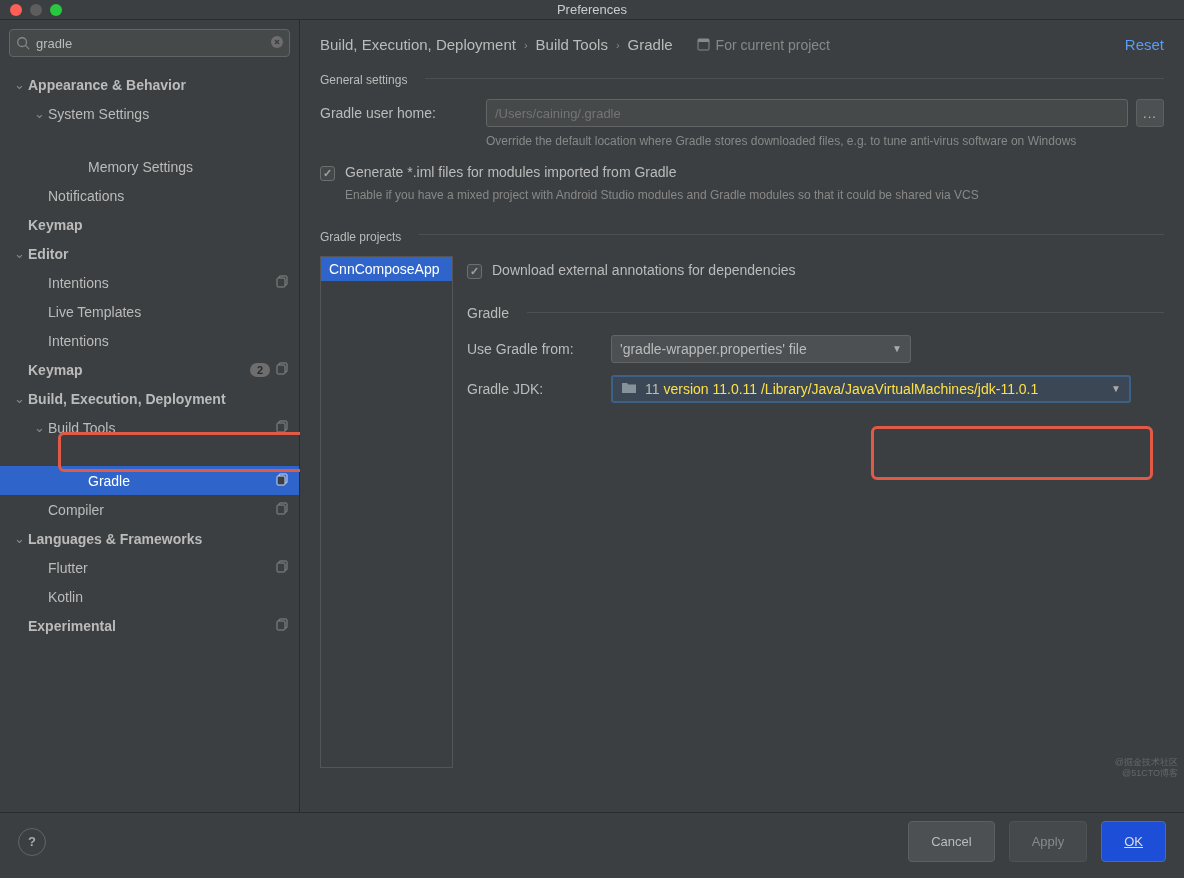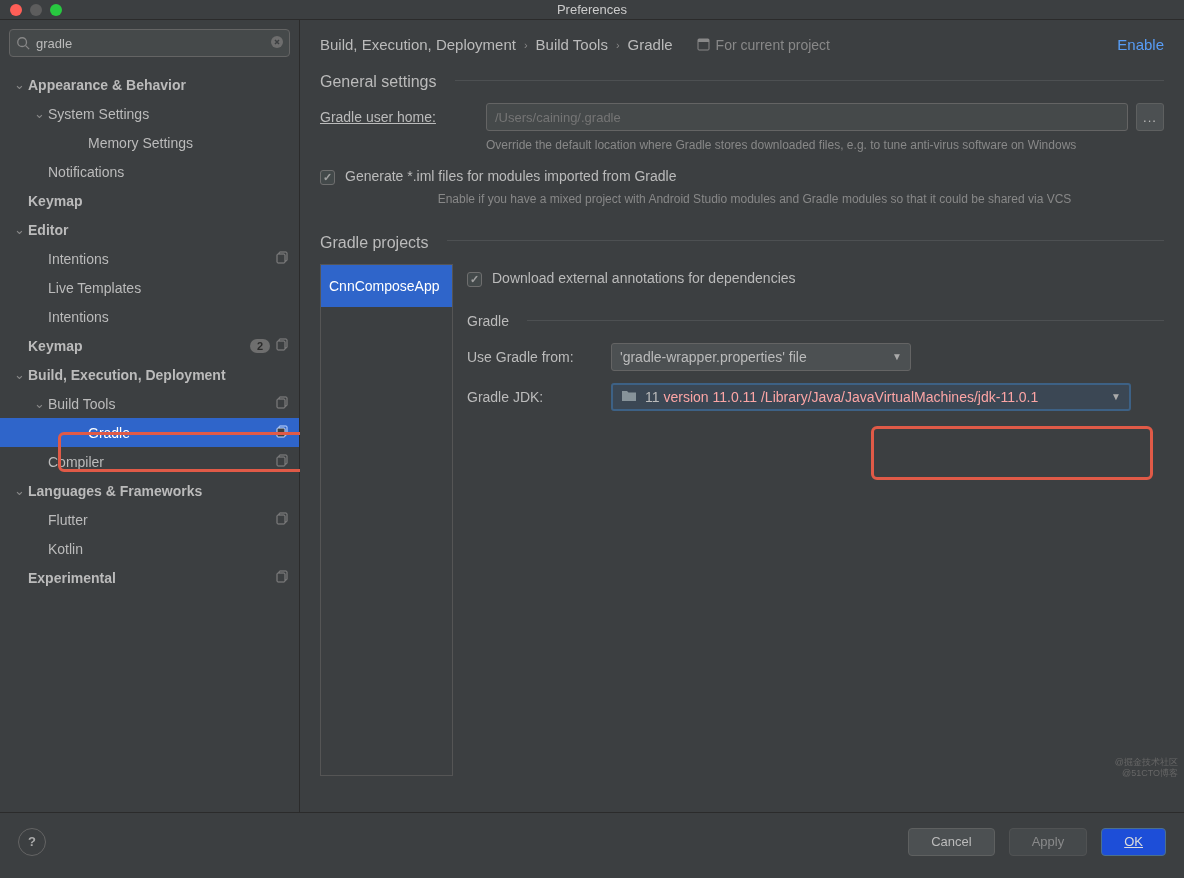--- a/index.html
+++ b/index.html
@@ -282,7 +282,7 @@
           </svg>
         <span>For current project</span>
       </div>
-      <span class="reset">Enable</span>
+      <span class="reset">Reset</span>
     </div>
 
     <div class="section">

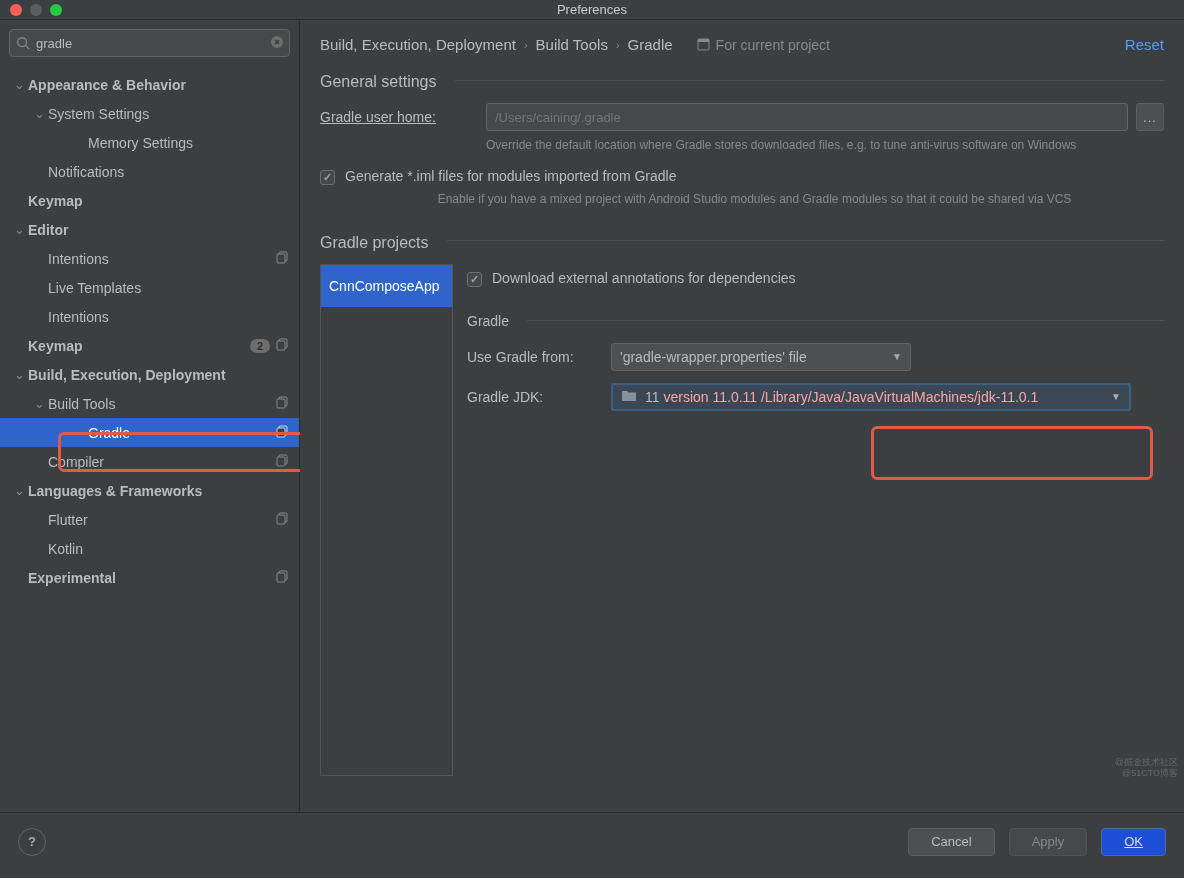--- a/index.html
+++ b/index.html
@@ -64,7 +64,7 @@
     .for-project { color: #888; display: flex; align-items: center; gap: 6px; margin-left: 14px; font-size: 14px; }
     .reset { margin-left: auto; color: #589df6; font-size: 15px; cursor: pointer; }
     .section { padding: 0 20px; }
-    .section-title { font-size: 16px; color: #bbbbbb; padding: 8px 0 4px; }
+    .section-title { font-size: 12px; color: #bbbbbb; padding: 8px 0 4px; }
     .divider { height: 1px; background: #4d5052; margin-left: 8px; flex: 1; }
     .section-head { display: flex; align-items: center; gap: 10px; }
     .form-row { display: flex; align-items: flex-start; padding: 8px 0; gap: 18px; }

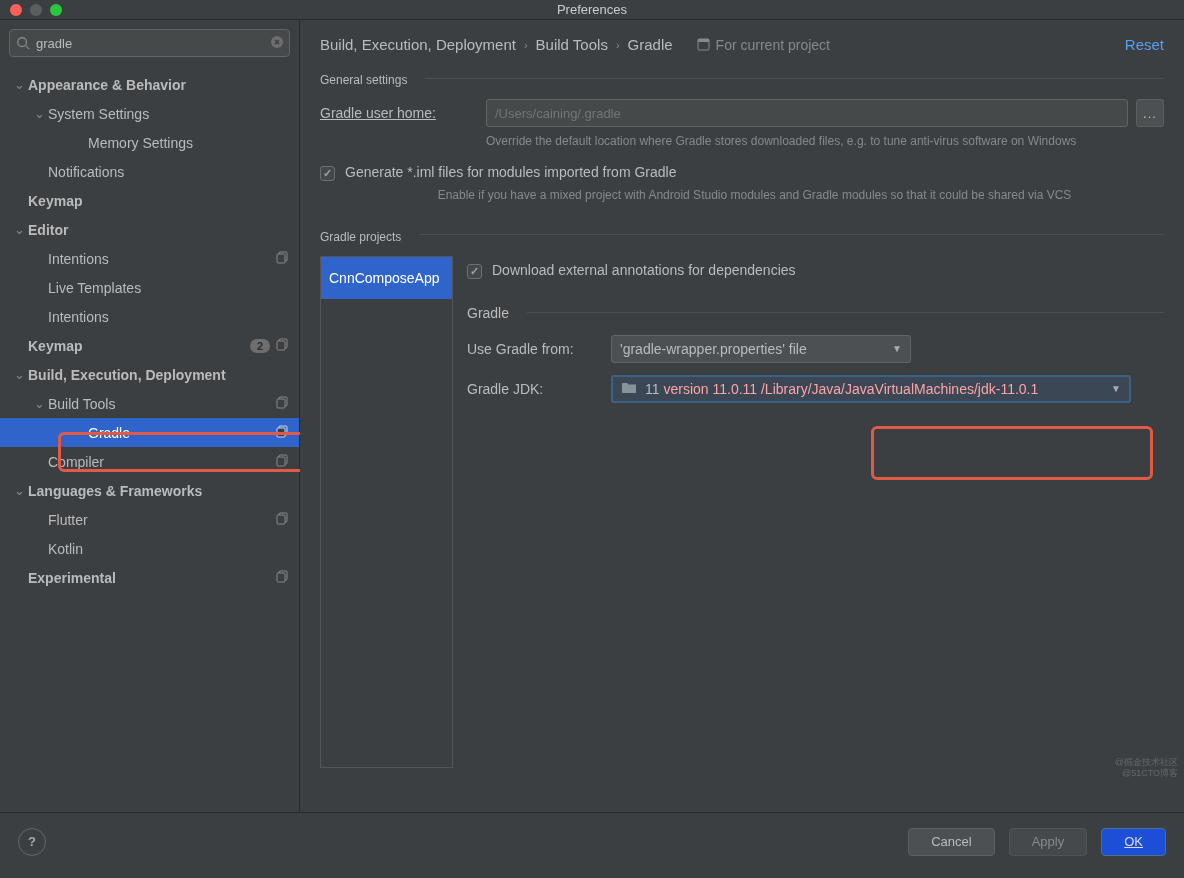--- a/index.html
+++ b/index.html
@@ -68,7 +68,7 @@
     .divider { height: 1px; background: #4d5052; margin-left: 8px; flex: 1; }
     .section-head { display: flex; align-items: center; gap: 10px; }
     .form-row { display: flex; align-items: flex-start; padding: 8px 0; gap: 18px; }
-    .form-label { width: 148px; padding-top: 6px; font-size: 14px; text-decoration: underline; }
+    .form-label { width: 148px; padding-top: 6px; font-size: 14px; }
     .form-control { flex: 1; display: flex; flex-direction: column; gap: 6px; }
     .text-input {
       background: #45494a; border: 1px solid #646464; border-radius: 3px;

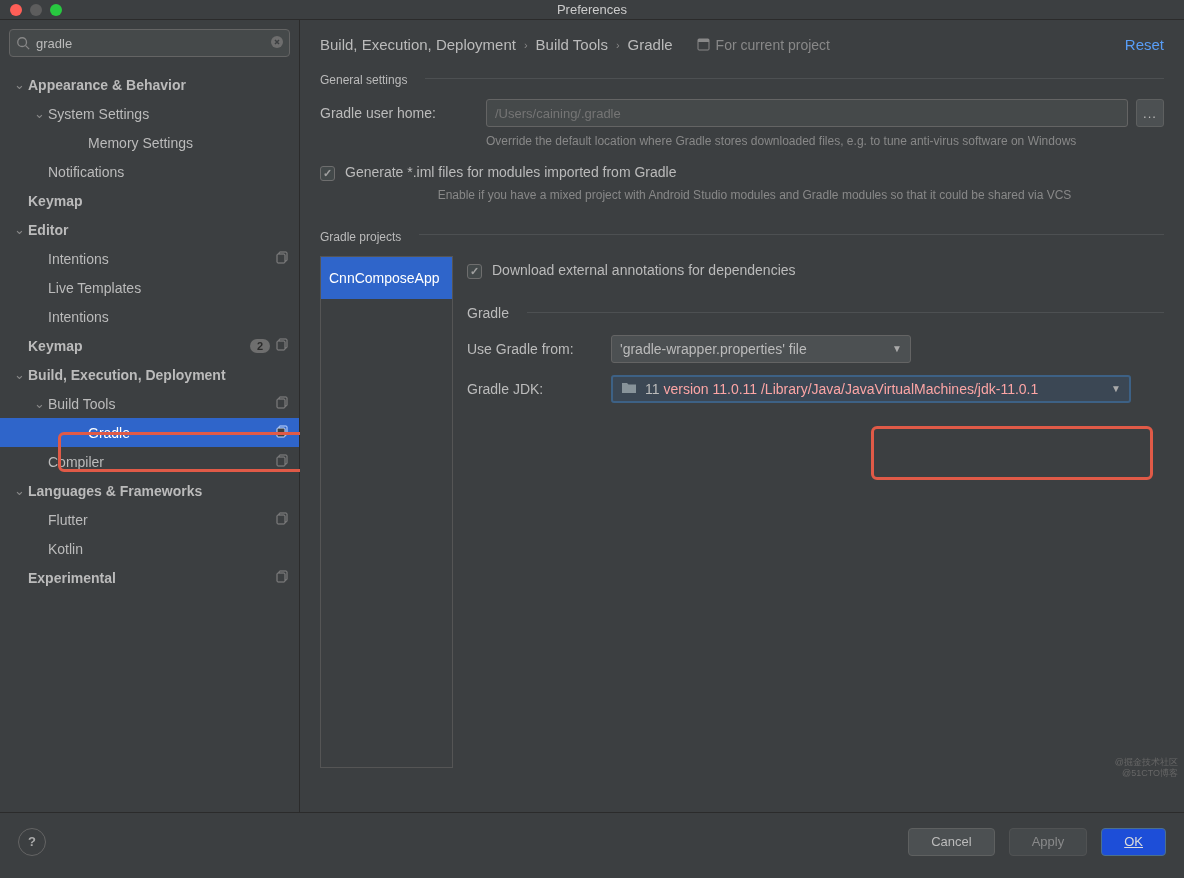--- a/index.html
+++ b/index.html
@@ -37,7 +37,7 @@
       cursor: pointer; color: #bbbbbb;
     }
     .tree-item.level1 { padding-left: 34px; }
-    .tree-item.level3 { padding-left: 74px; }
+    .tree-item.level3 { padding-left: 74px; margin-top: 24px; }
     .tree-item .chev { width: 14px; color: #888; flex-shrink: 0; }
     .tree-item .label { flex: 1; font-size: 14px; }
     .tree-item .bold { font-weight: 600; }

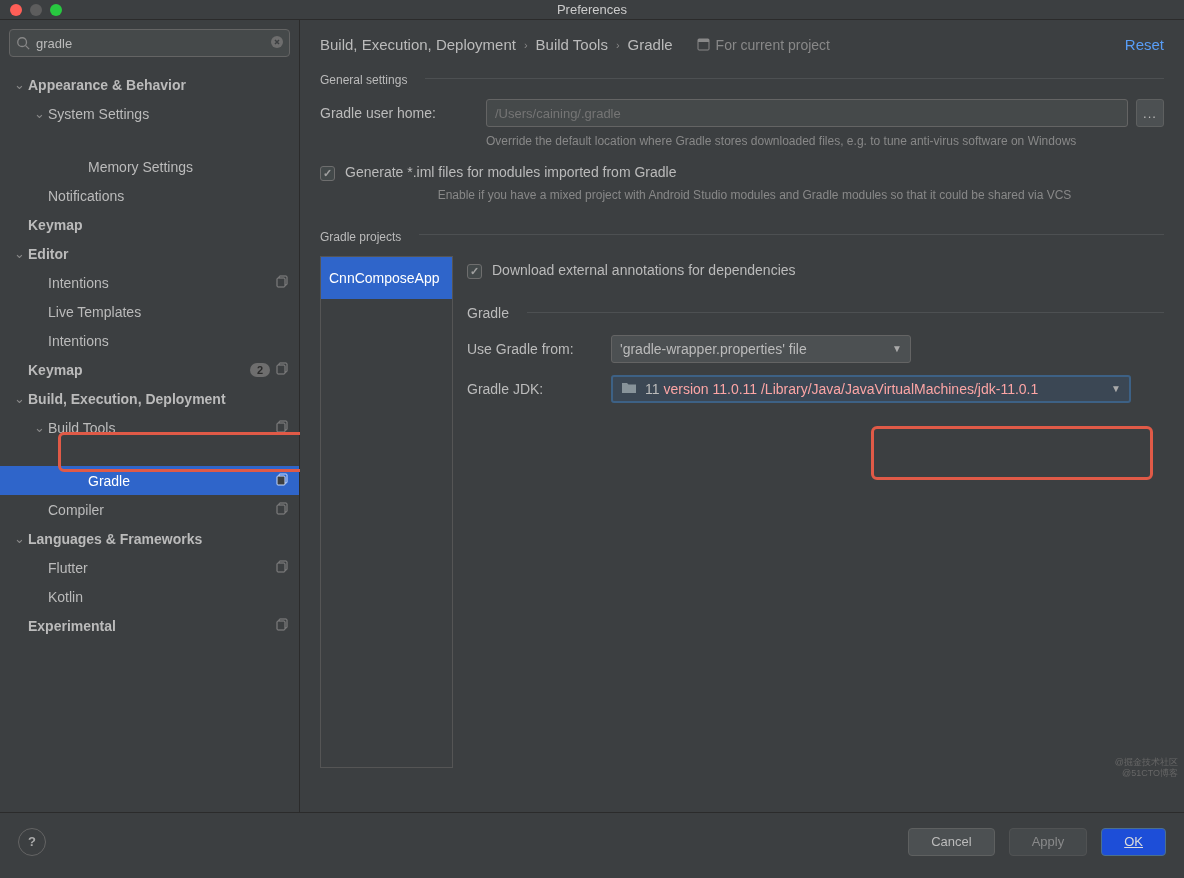--- a/index.html
+++ b/index.html
@@ -89,7 +89,7 @@
     }
     .checkbox.checked::after { content: "✓"; color: #a0a0a0; font-size: 11px; font-weight: bold; }
     .checkbox-text { font-size: 14px; }
-    .hint-indent { padding-left: 25px; text-align: center; }
+    .hint-indent { padding-left: 25px; }
     .projects-row { display: flex; gap: 14px; padding: 8px 0 0 0; height: 520px; }
     .projects-list { width: 133px; border: 1px solid #555; background: #3c3f41; }
     .project-item { padding: 13px 8px; background: #2f65ca; color: #fff; font-size: 14px; cursor: pointer; }

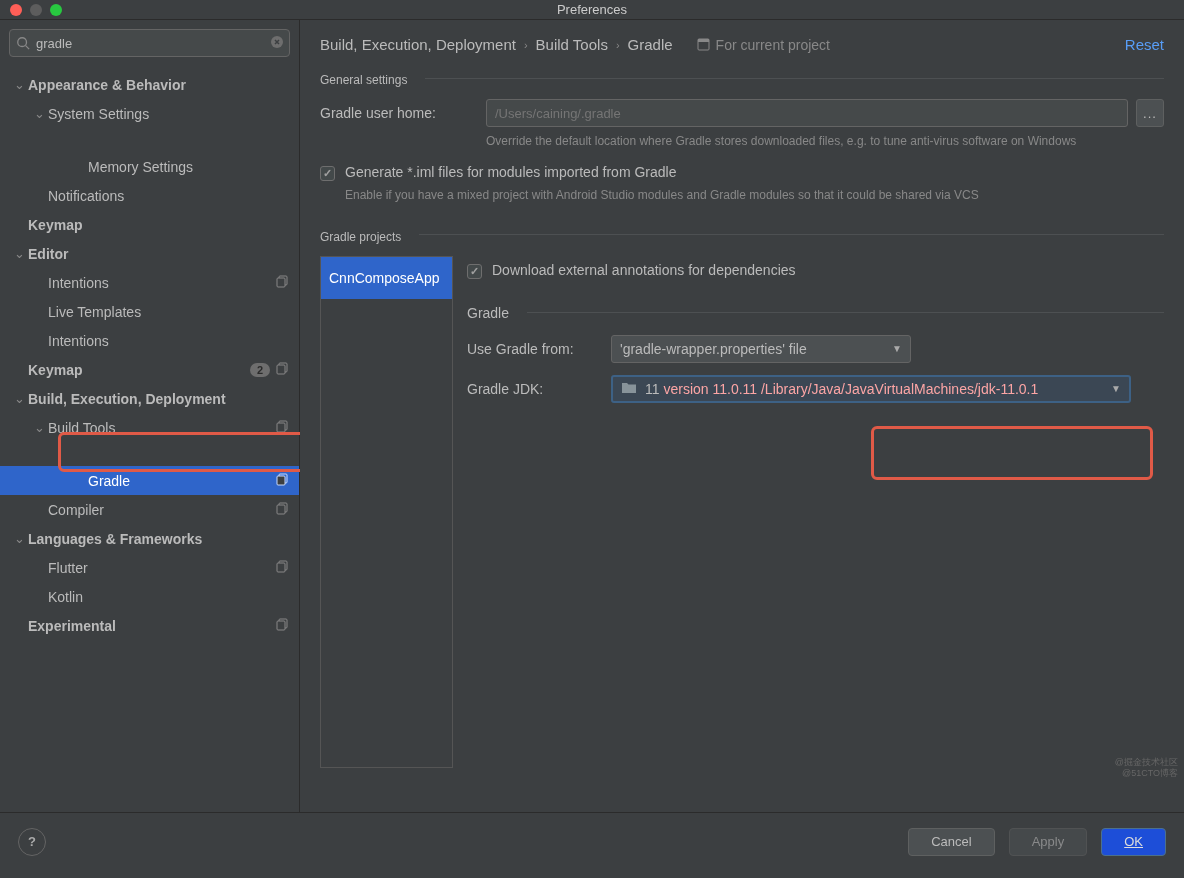--- a/index.html
+++ b/index.html
@@ -92,7 +92,7 @@
     .hint-indent { padding-left: 25px; }
     .projects-row { display: flex; gap: 14px; padding: 8px 0 0 0; height: 520px; }
     .projects-list { width: 133px; border: 1px solid #555; background: #3c3f41; }
-    .project-item { padding: 13px 8px; background: #2f65ca; color: #fff; font-size: 14px; cursor: pointer; }
+    .project-item { padding: 4px 8px; background: #2f65ca; color: #fff; font-size: 14px; cursor: pointer; }
     .project-detail { flex: 1; display: flex; flex-direction: column; }
     .detail-section-title { font-size: 14px; padding: 20px 0 8px; display: flex; align-items: center; gap: 10px; }
     .detail-row { display: flex; align-items: center; padding: 6px 0; gap: 14px; }

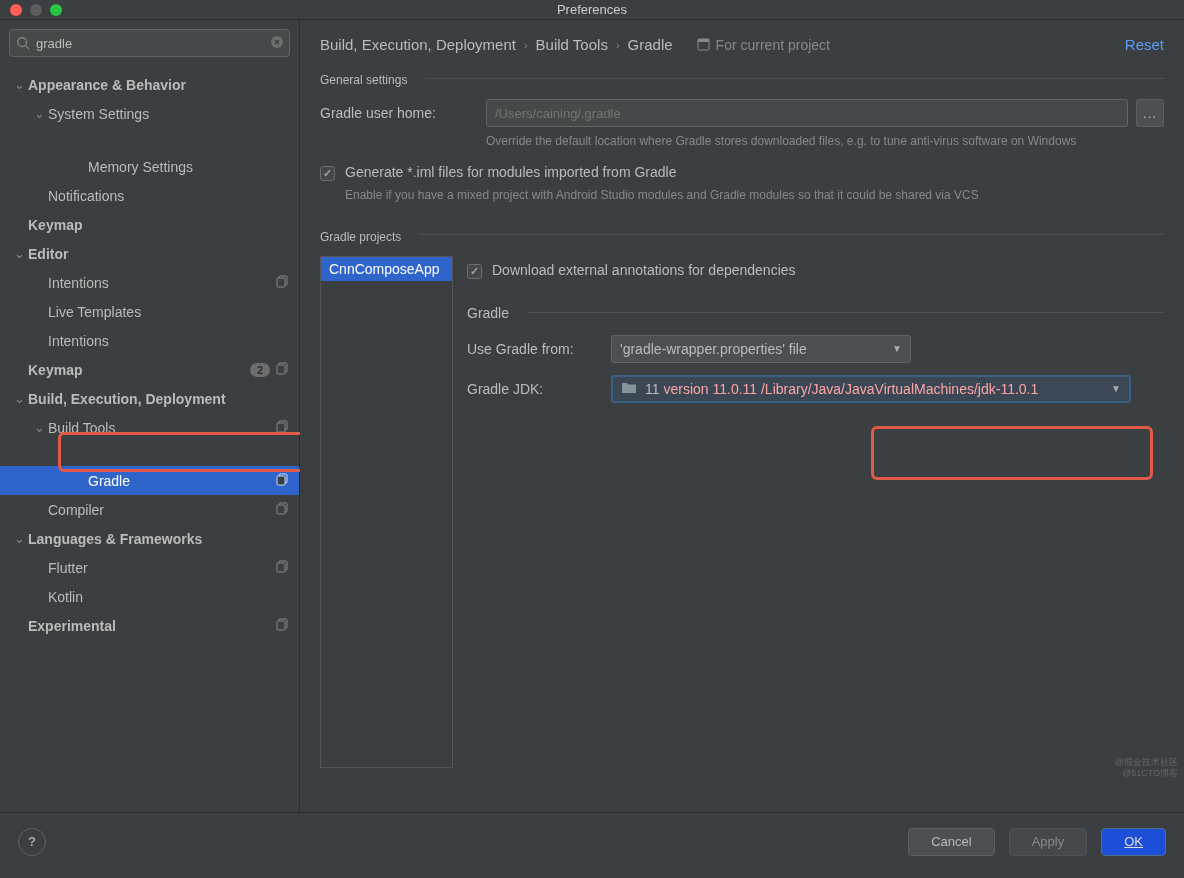--- a/index.html
+++ b/index.html
@@ -107,7 +107,7 @@
     .jdk-dropdown {
       border: 2px solid #3d6185; background: #3b4754; min-width: 520px;
     }
-    .jdk-dim { color: #fca5a5; }
+    .jdk-dim { color: #fde047; }
     .highlight-jdk {
       position: absolute; border: 3px solid #e05a47; border-radius: 6px;
       pointer-events: none; left: 571px; top: 406px; width: 282px; height: 54px; z-index: 10;

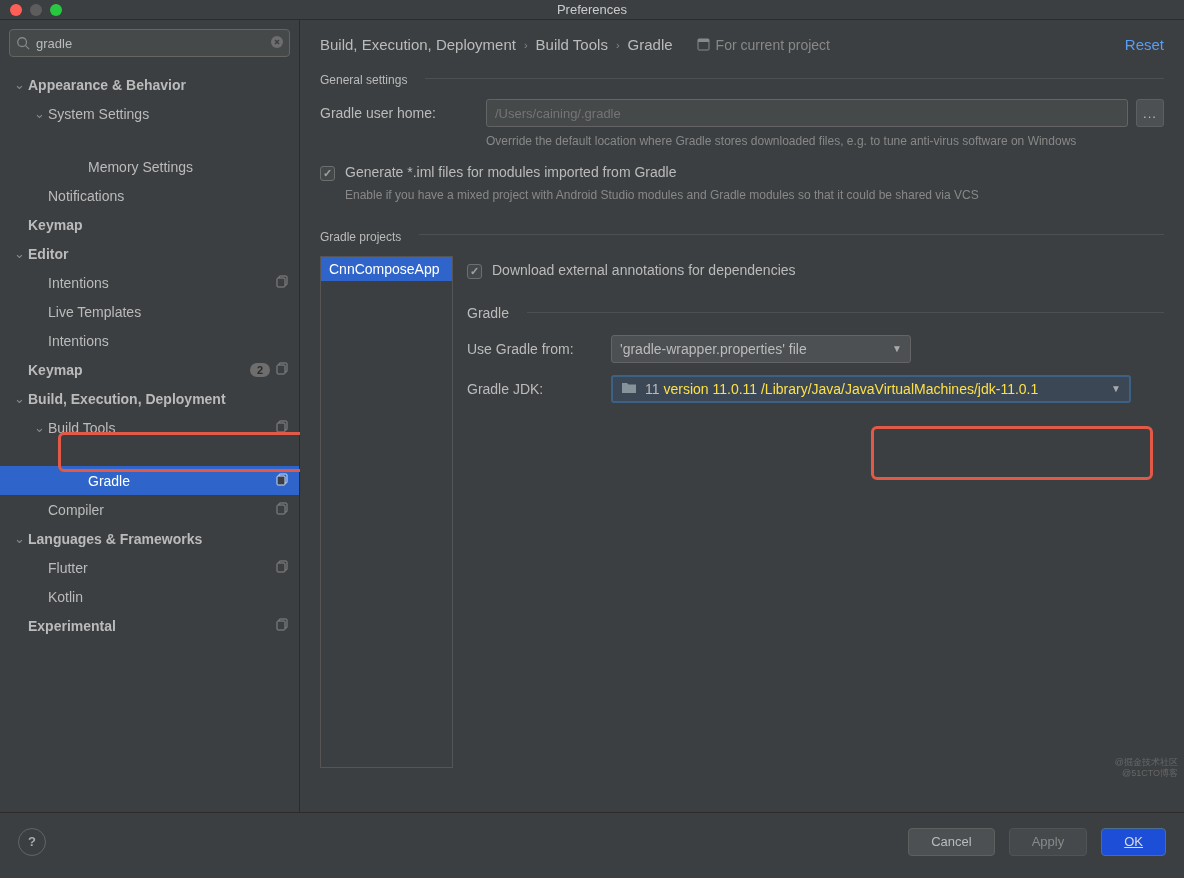--- a/index.html
+++ b/index.html
@@ -123,7 +123,7 @@
     }
     .footer-spacer { flex: 1; }
     .btn {
-      height: 28px; padding: 0 22px; border-radius: 4px; border: 1px solid #5e6060;
+      height: 41px; padding: 0 22px; border-radius: 4px; border: 1px solid #5e6060;
       background: #4c5052; color: #bbbbbb; cursor: pointer; font-size: 13px;
       display: flex; align-items: center;
     }

